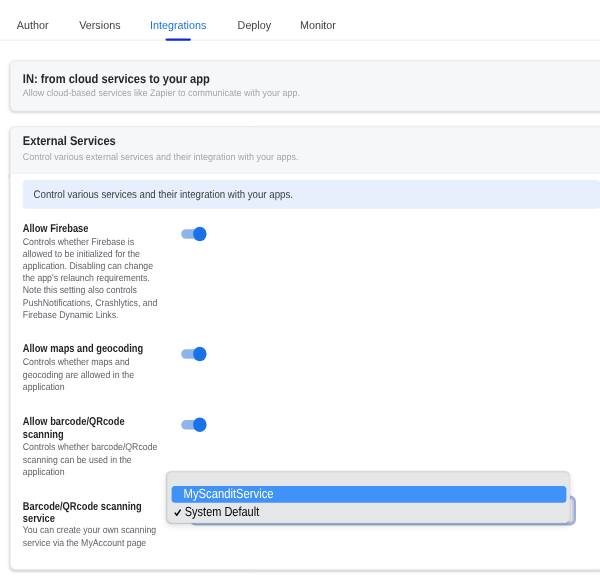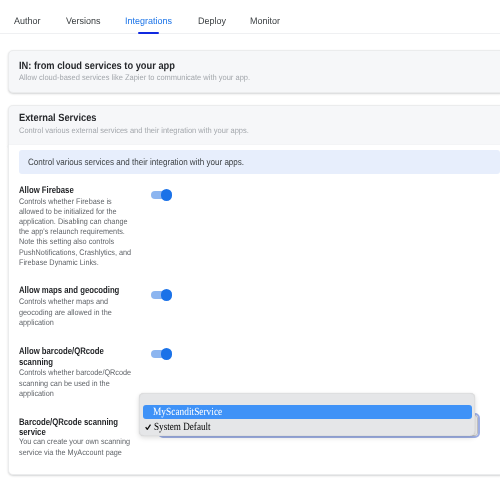--- a/index.html
+++ b/index.html
@@ -121,7 +121,7 @@
   <div class="select-arrow" style="right:2.5px; top:9.5px;"></div>
 </div>
 
-<div class="dropdown" style="left:138.5px; top:393.3px; width:336.7px; height:42.5px;font-family:Liberation Serif, serif;">
+<div class="dropdown" style="left:138.5px; top:393.3px; width:336.7px; height:42.5px;">
   <div class="dd-highlight"></div>
   <div class="dd-item sel">MyScanditService</div>
   <div class="dd-check">

